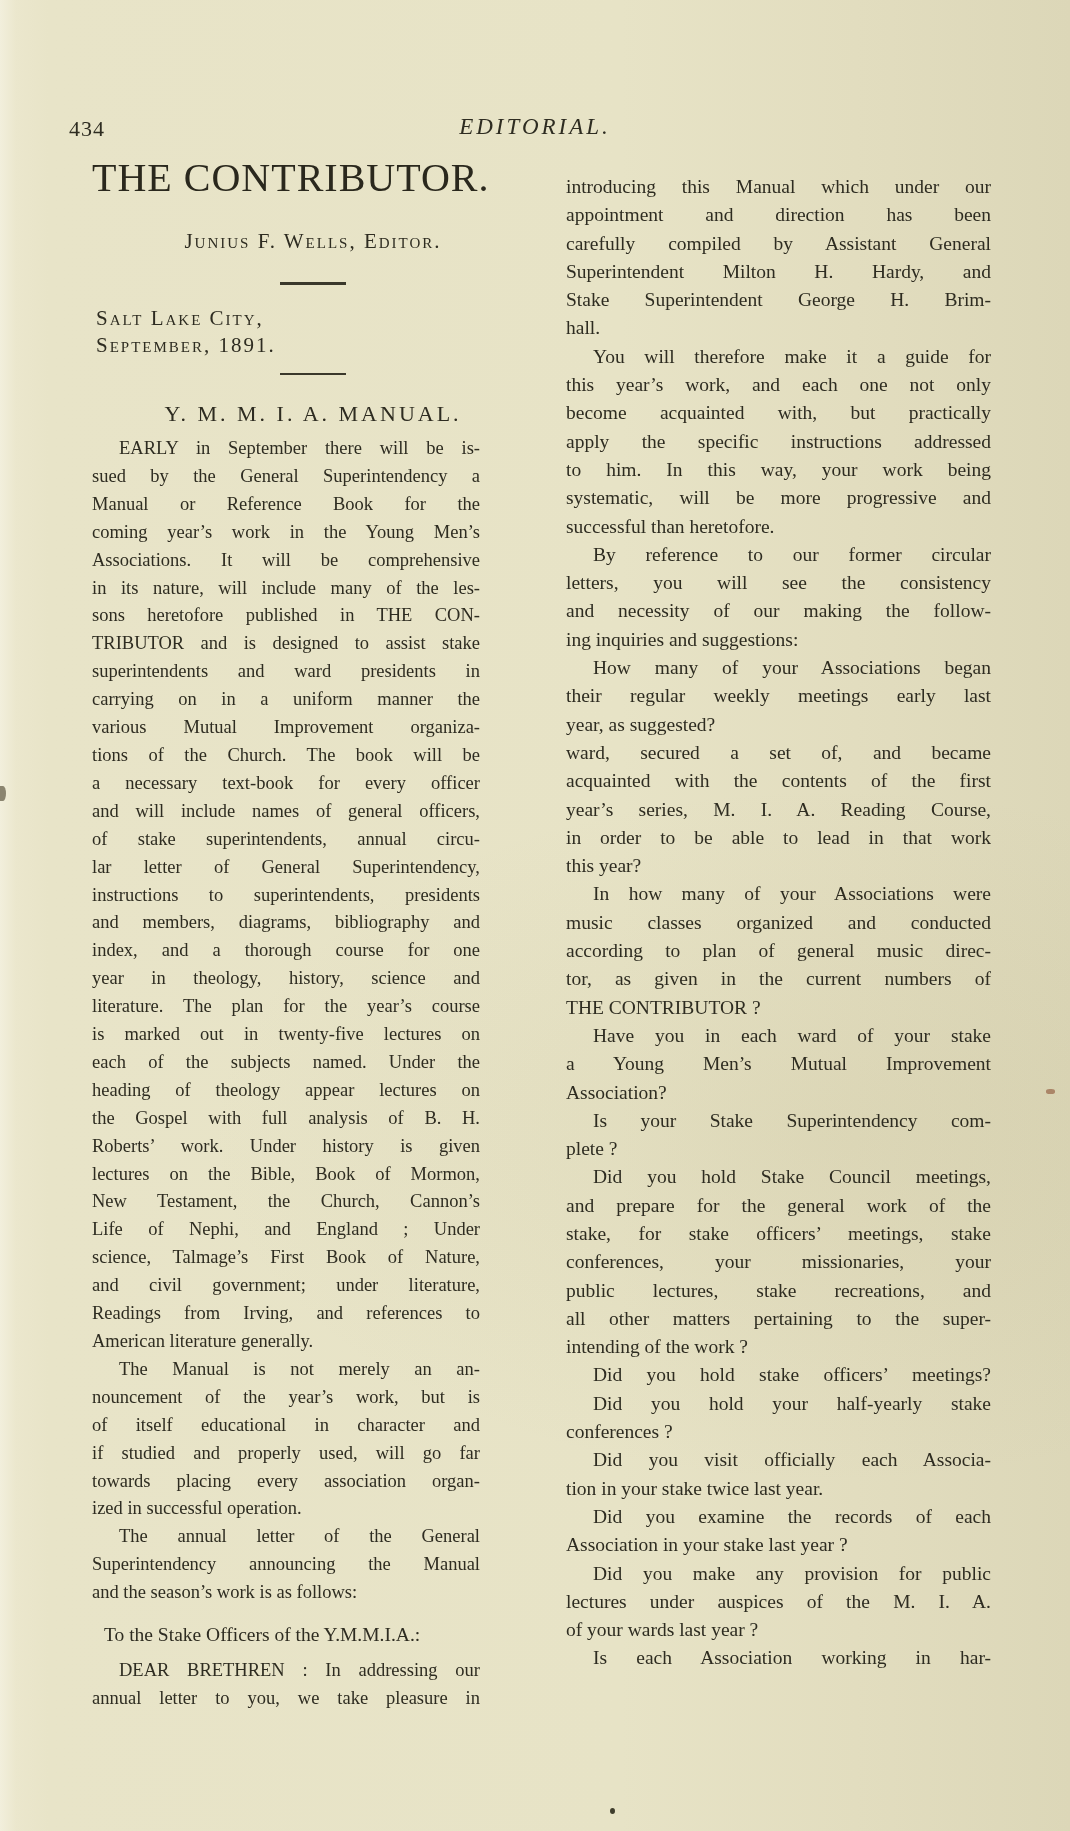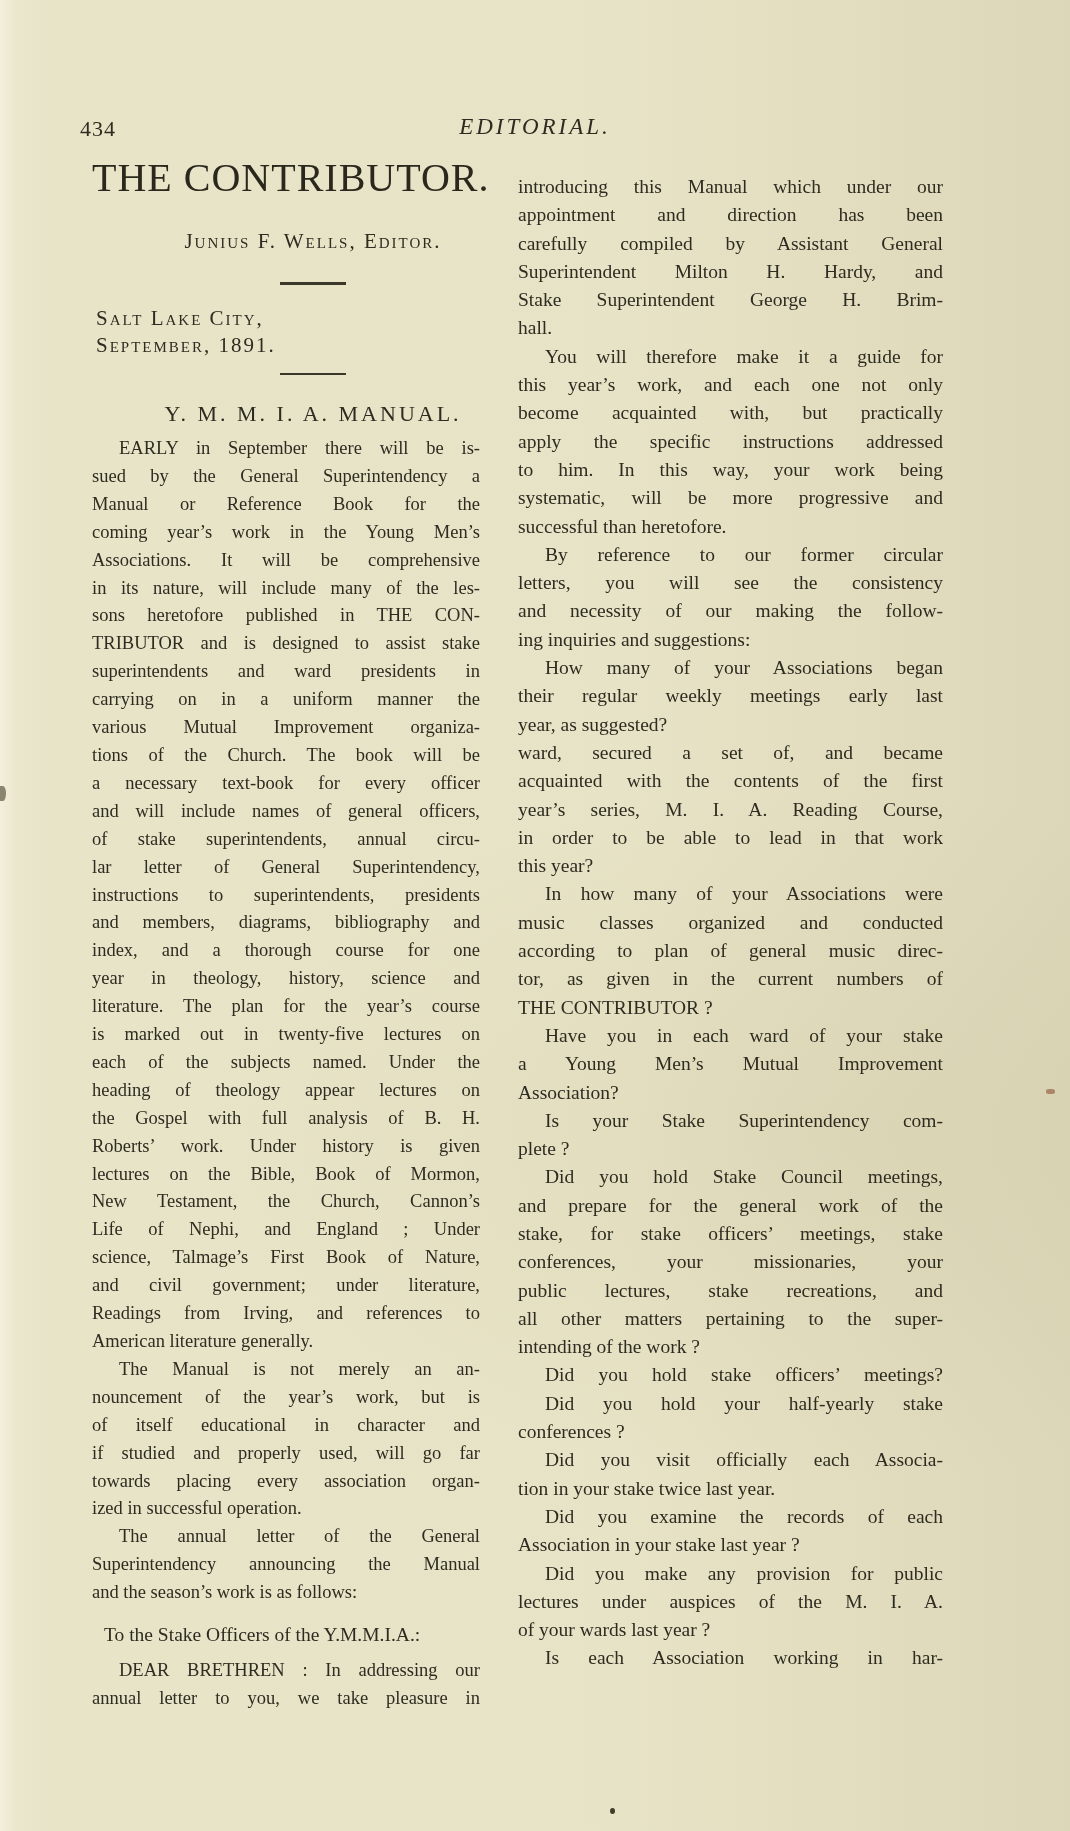--- a/index.html
+++ b/index.html
@@ -15,7 +15,7 @@
   .page { position:absolute; inset:0; }
 
   .running-header { position:absolute; top:114px; left:0; width:1070px; height:30px; }
-  .pagenum { position:absolute; left:80px; top:2px; font-size:22px; letter-spacing:1px; }
+  .pagenum { position:absolute; left:69px; top:2px; font-size:22px; letter-spacing:1px; }
   .runhead { display:block; text-align:center; font-style:italic; font-size:23px; letter-spacing:3px; }
 
   .columns { position:absolute; top:150px; left:92px; display:flex; gap:38px; }

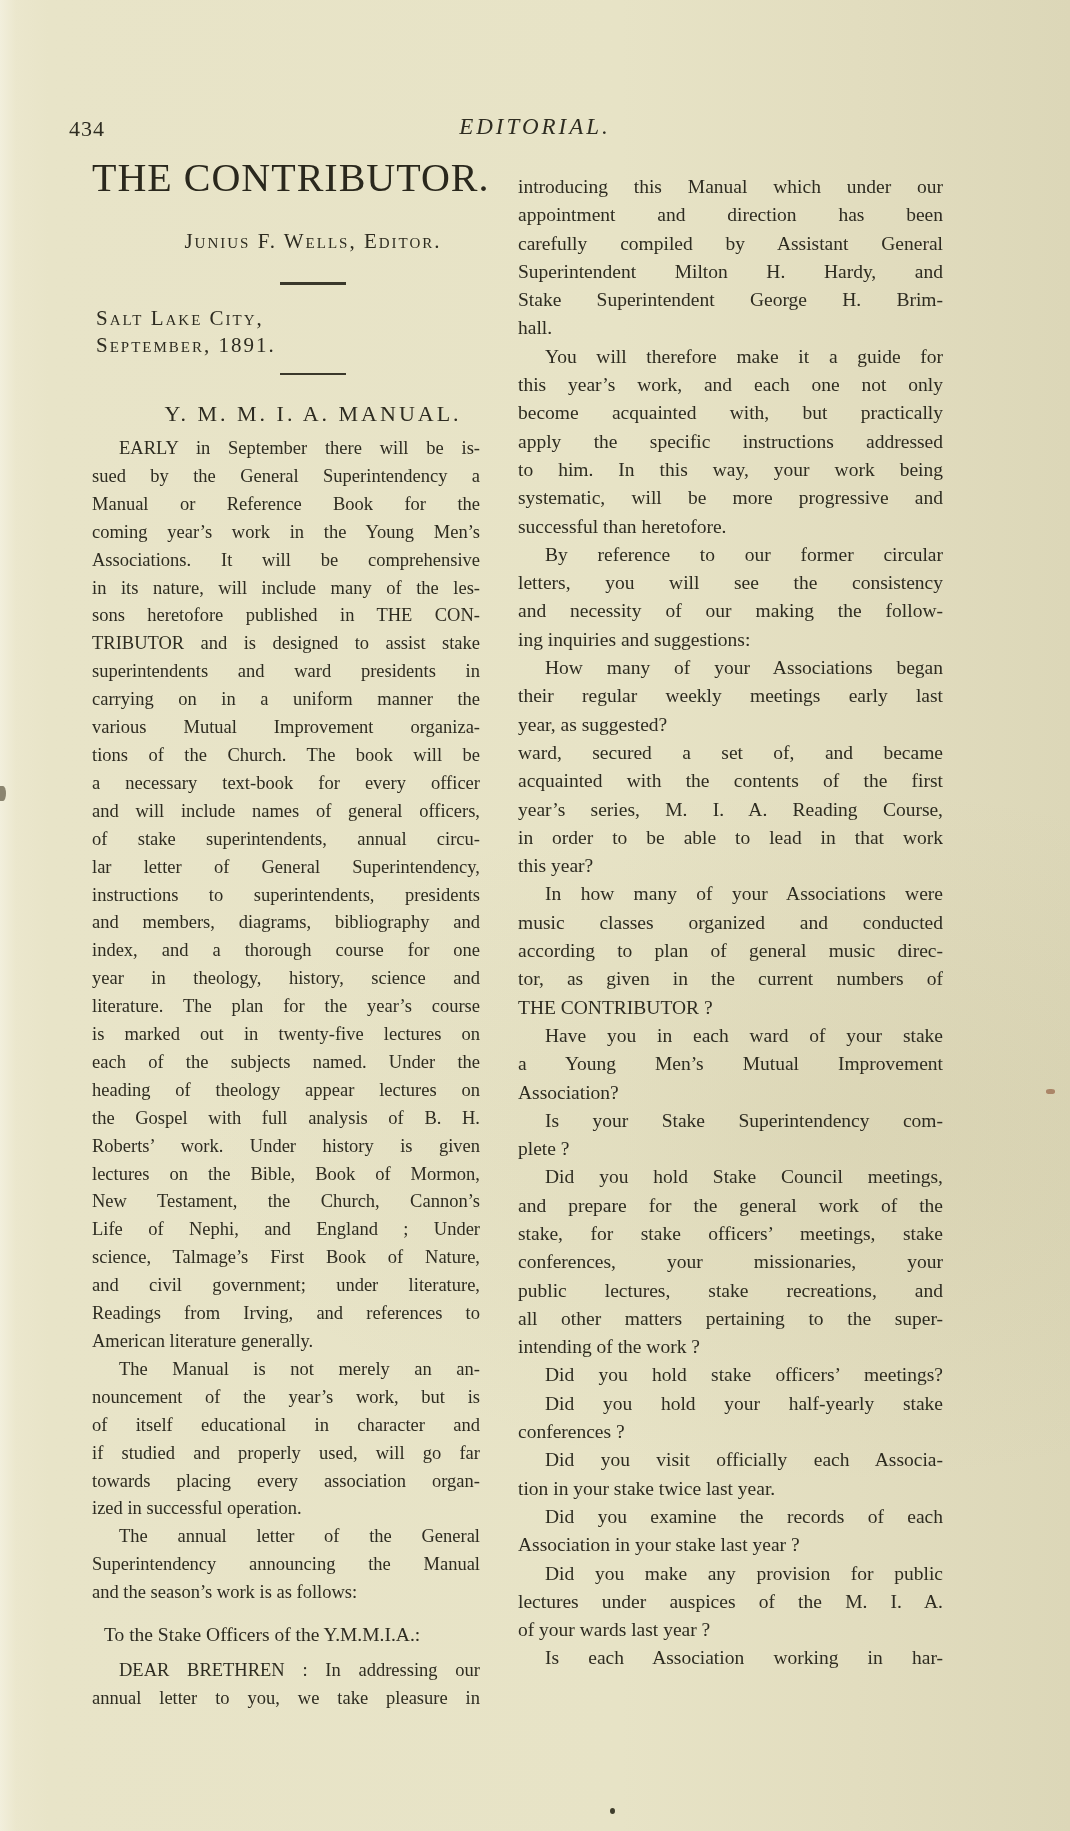--- a/index.html
+++ b/index.html
@@ -18,7 +18,7 @@
   .pagenum { position:absolute; left:69px; top:2px; font-size:22px; letter-spacing:1px; }
   .runhead { display:block; text-align:center; font-style:italic; font-size:23px; letter-spacing:3px; }
 
-  .columns { position:absolute; top:150px; left:92px; display:flex; gap:38px; }
+  .columns { position:absolute; top:150px; left:92px; display:flex; gap:86px; }
   .colL { width:388px; }
   .colR { width:425px; margin-top:15px; }
 

